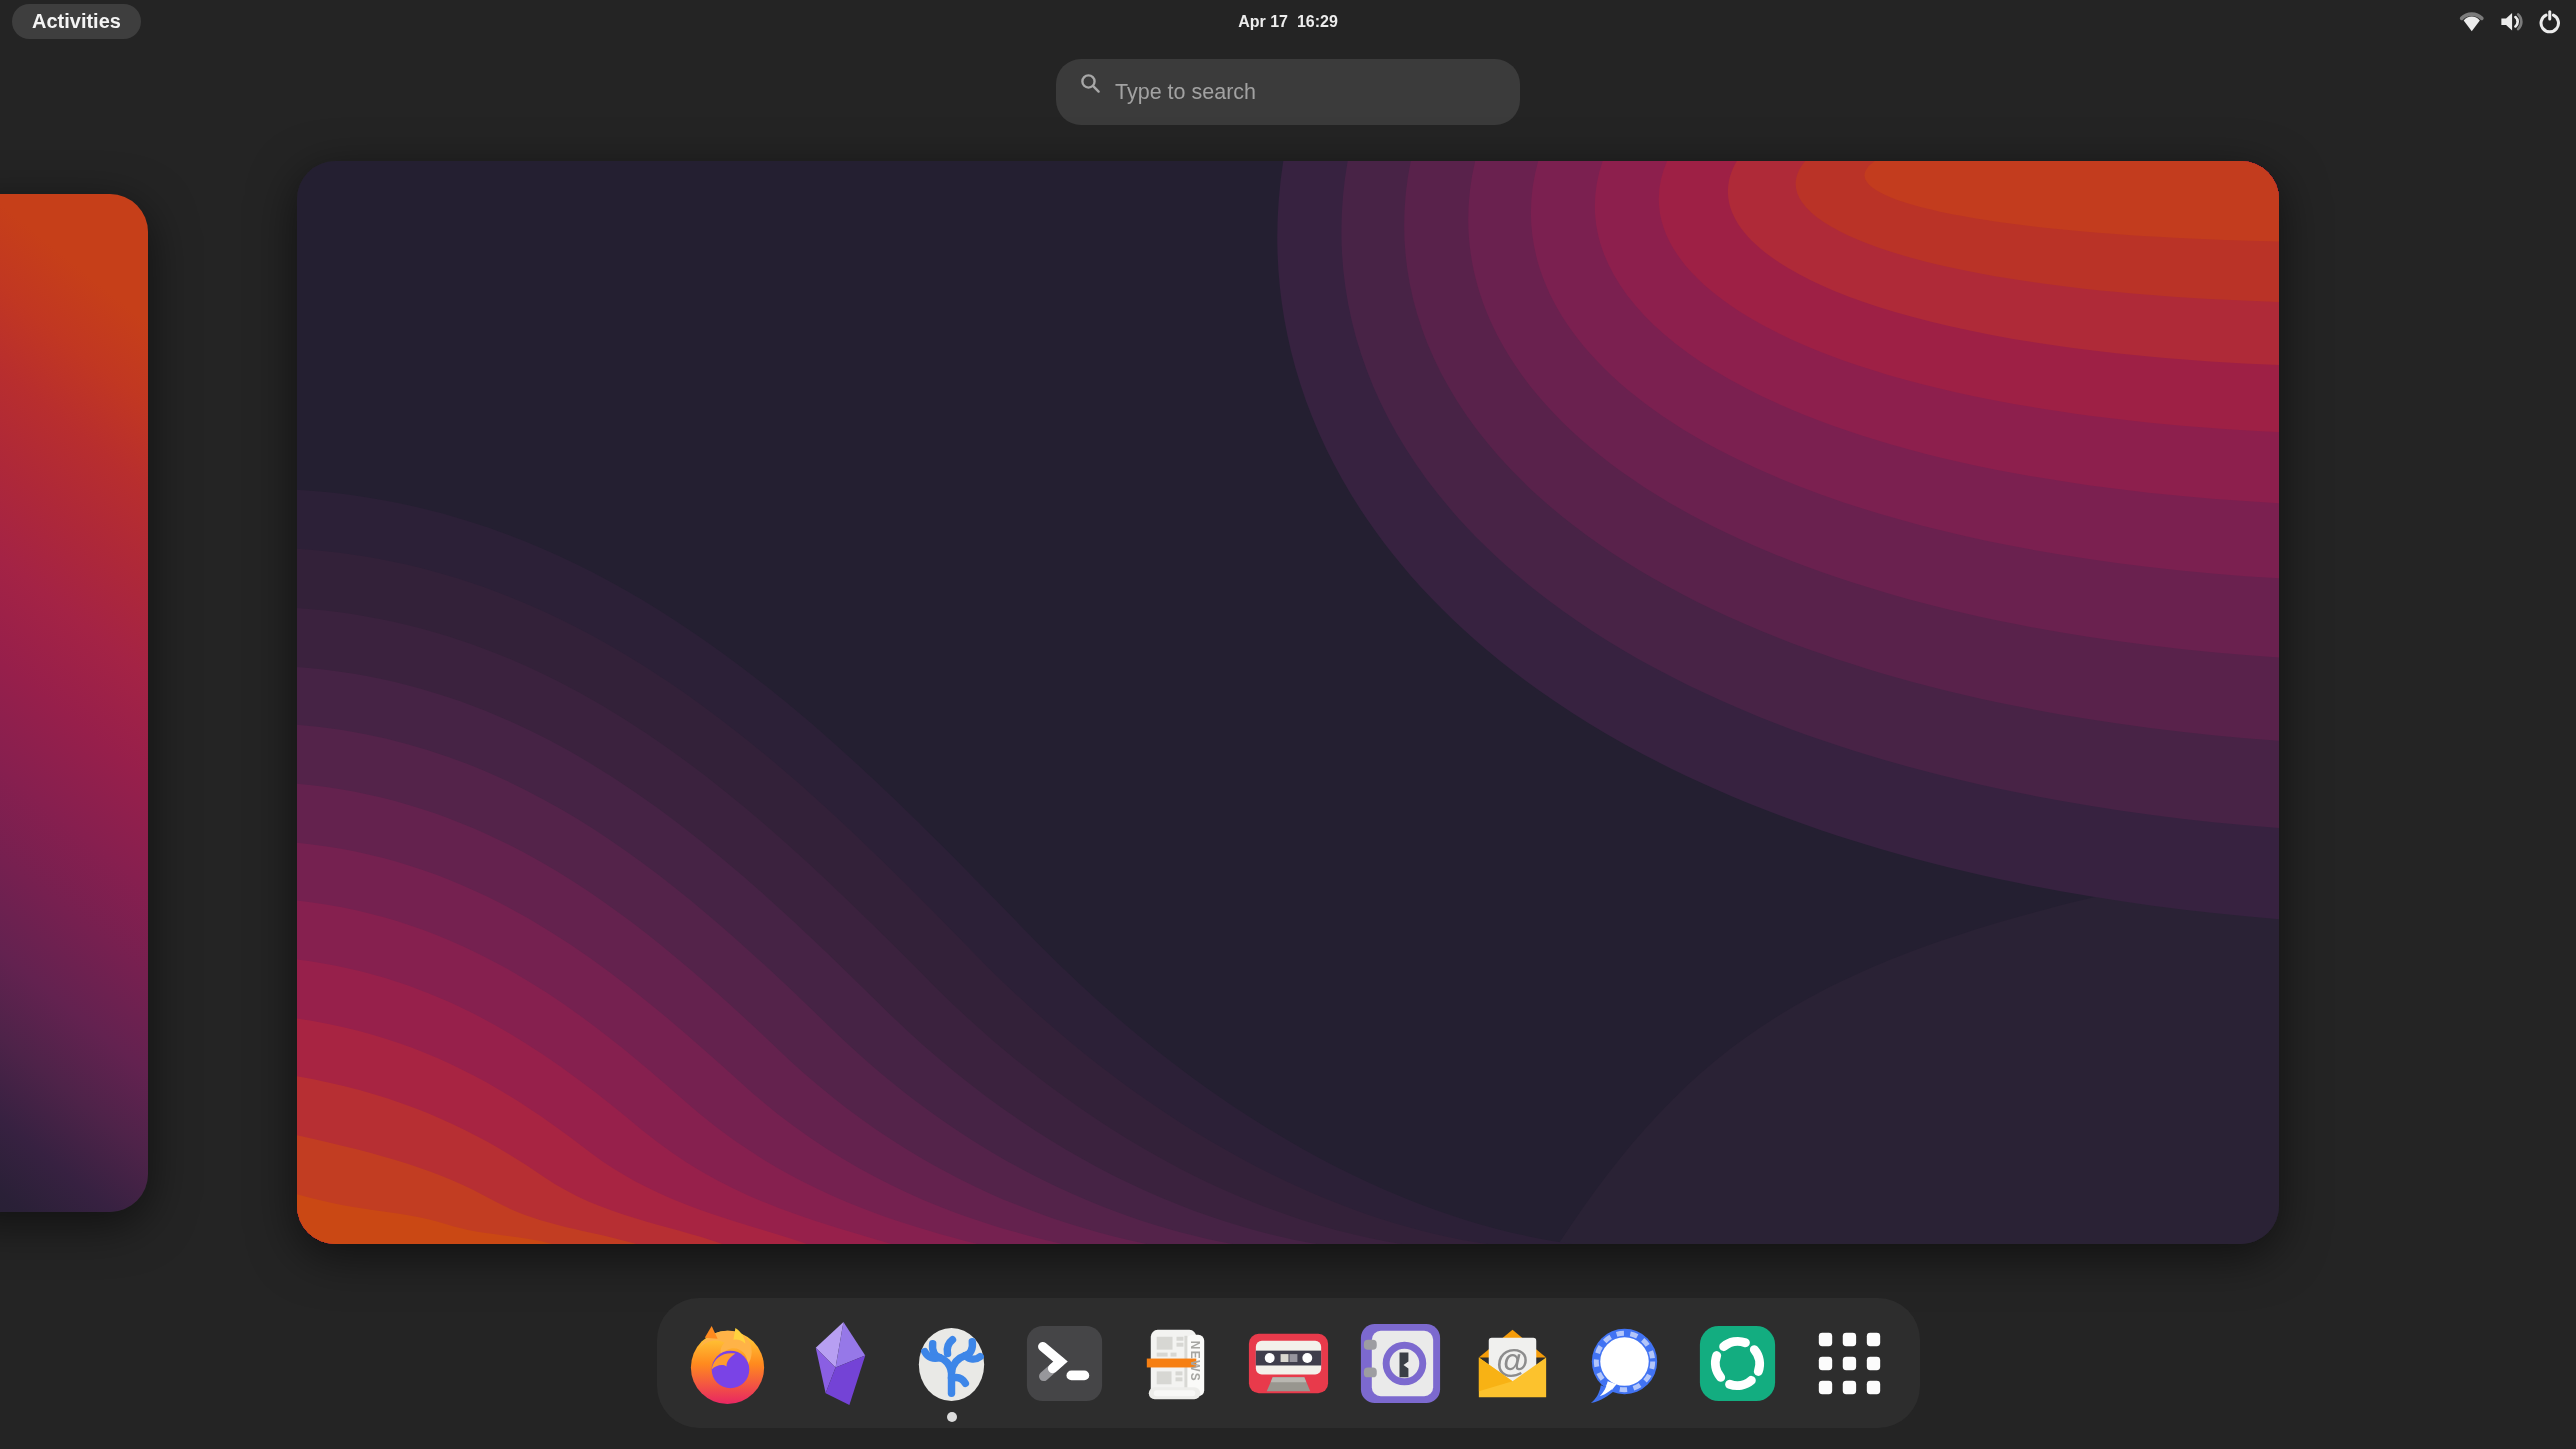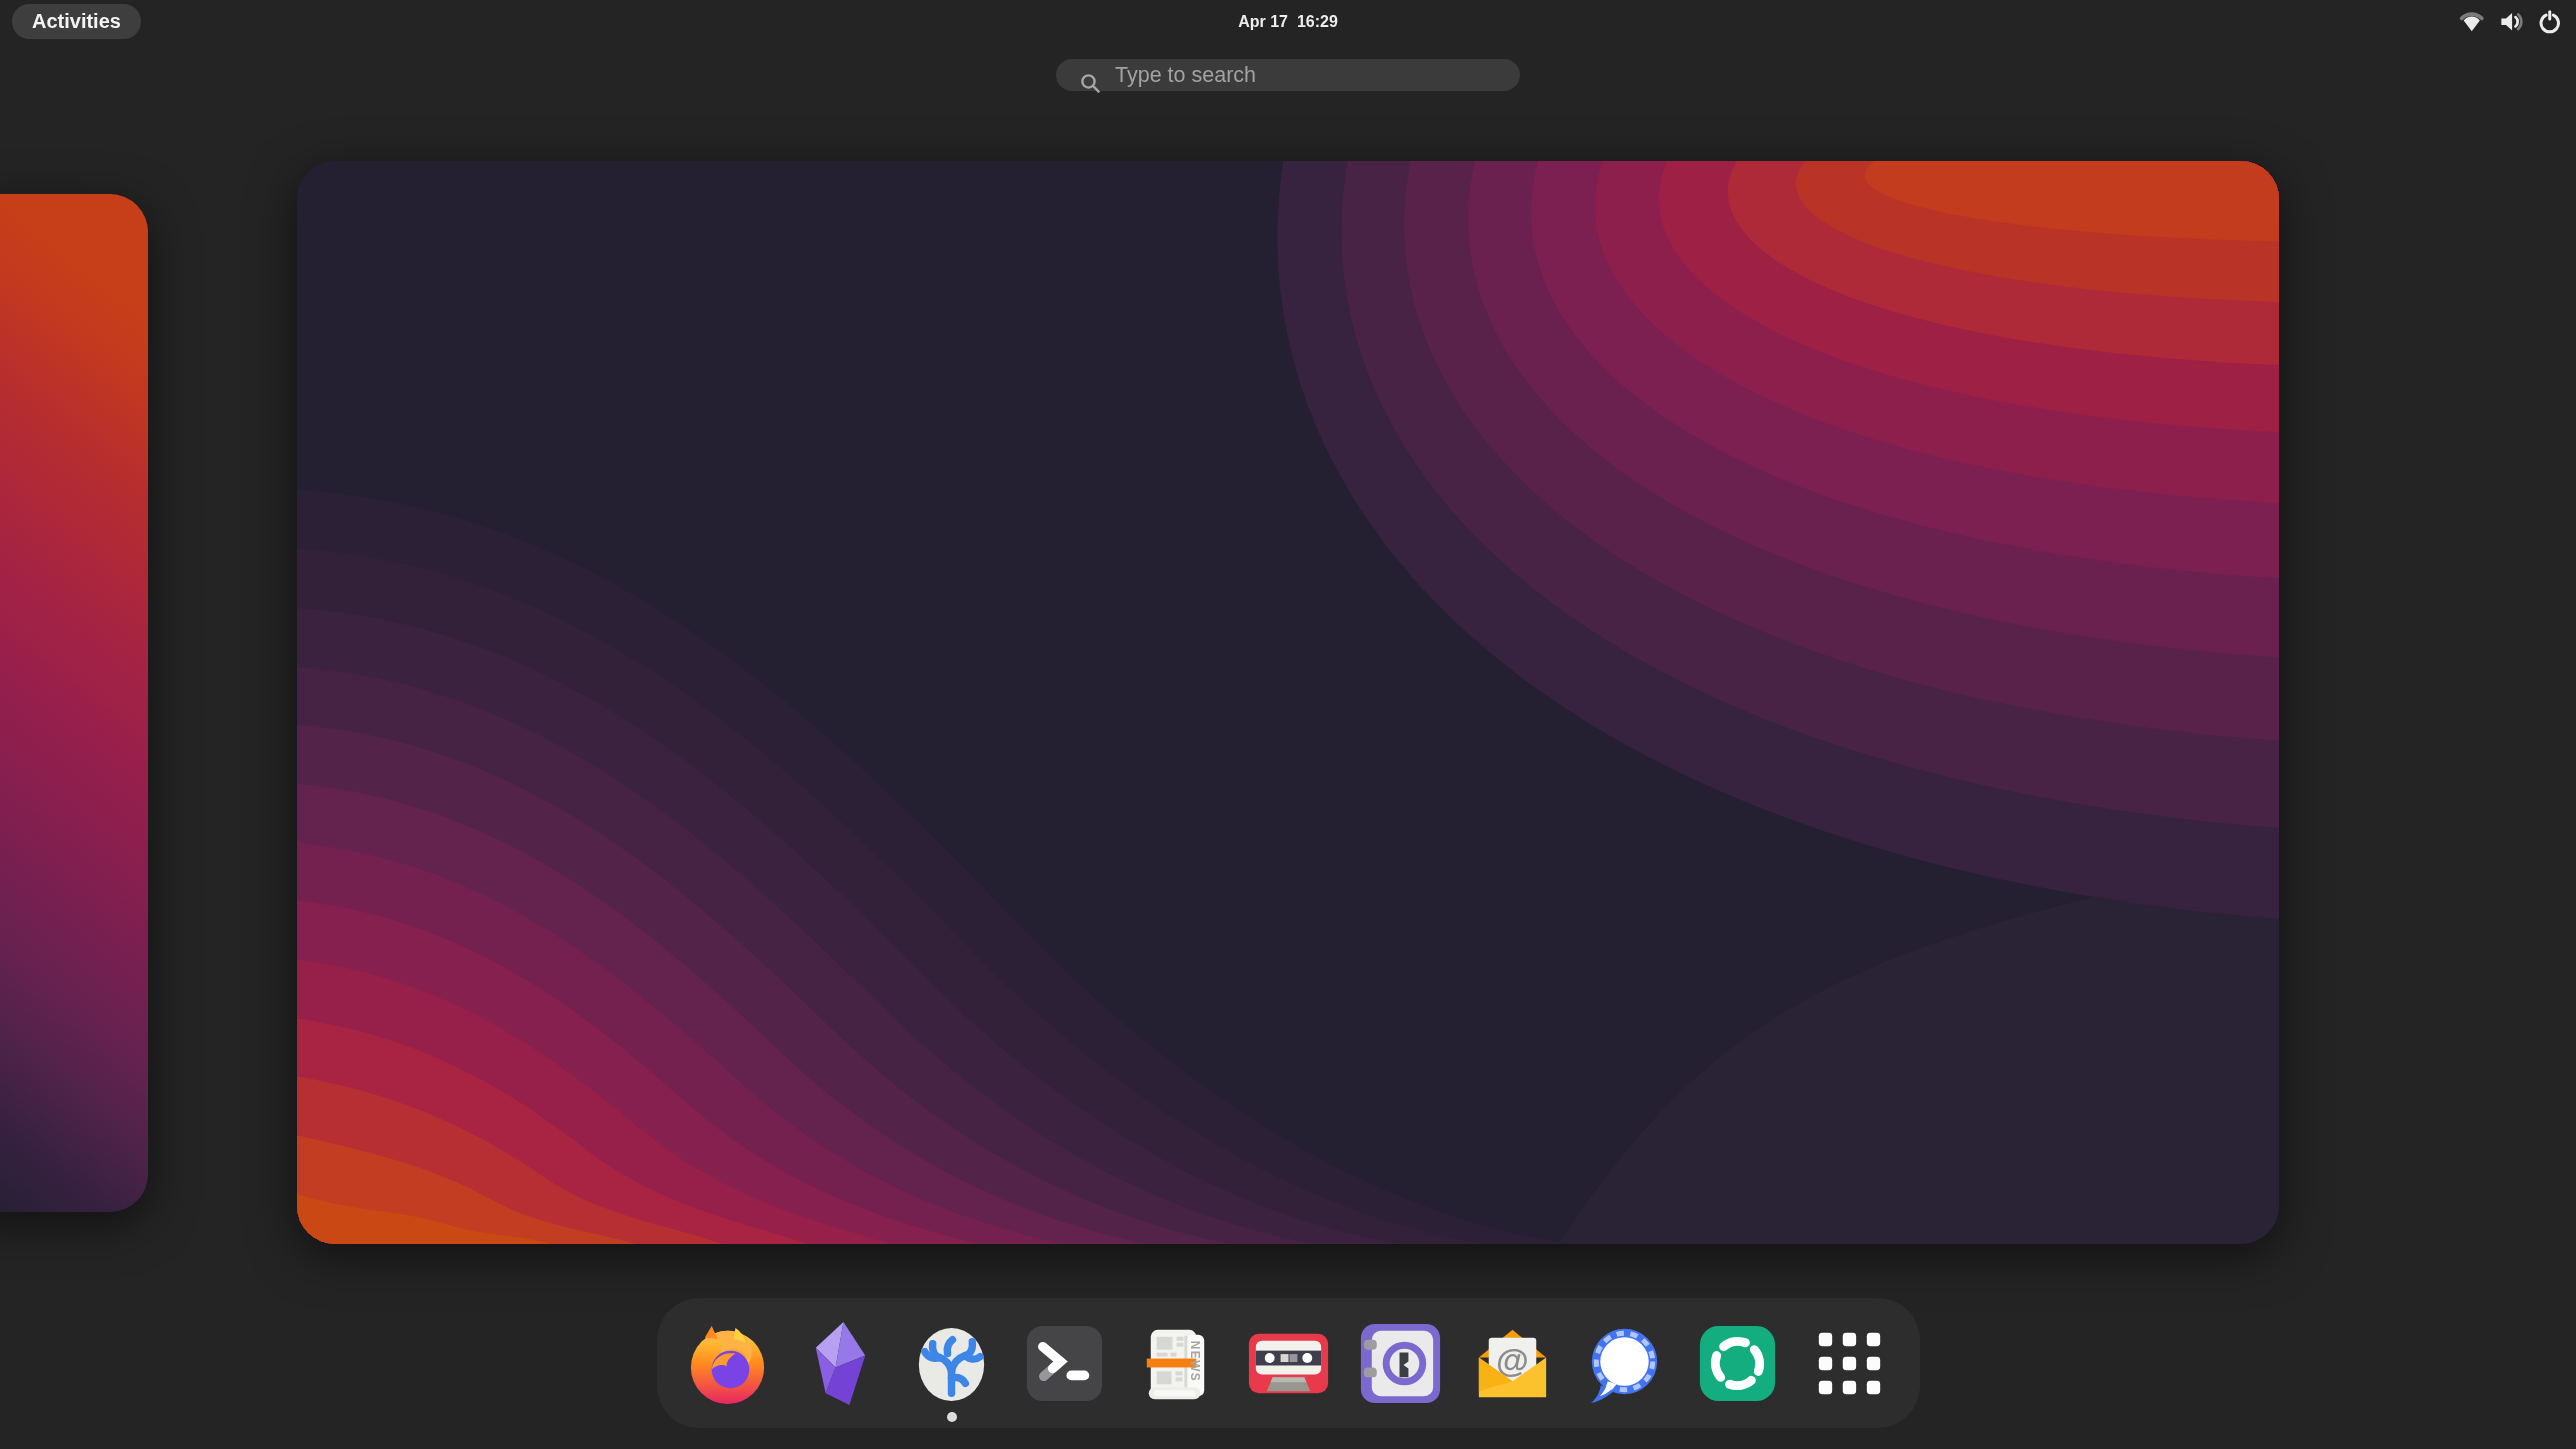--- a/index.html
+++ b/index.html
@@ -19,7 +19,7 @@
   .status-area .sicon { width:31px; height:31px; display:flex; align-items:center; justify-content:center; }
 
   
-  .search-wrap { position:absolute; left:1056px; top:59px; width:464px; height:32px; }
+  .search-wrap { position:absolute; left:1056px; top:59px; width:464px; height:66px; }
   .search-input { width:100%; height:100%; border:none; outline:none; background:#3b3b3b;
       border-radius:25px; color:#d5d5d5; font-size:21.5px; padding:0 20px 0 59px;
       font-family:"Liberation Sans","DejaVu Sans",sans-serif; }

